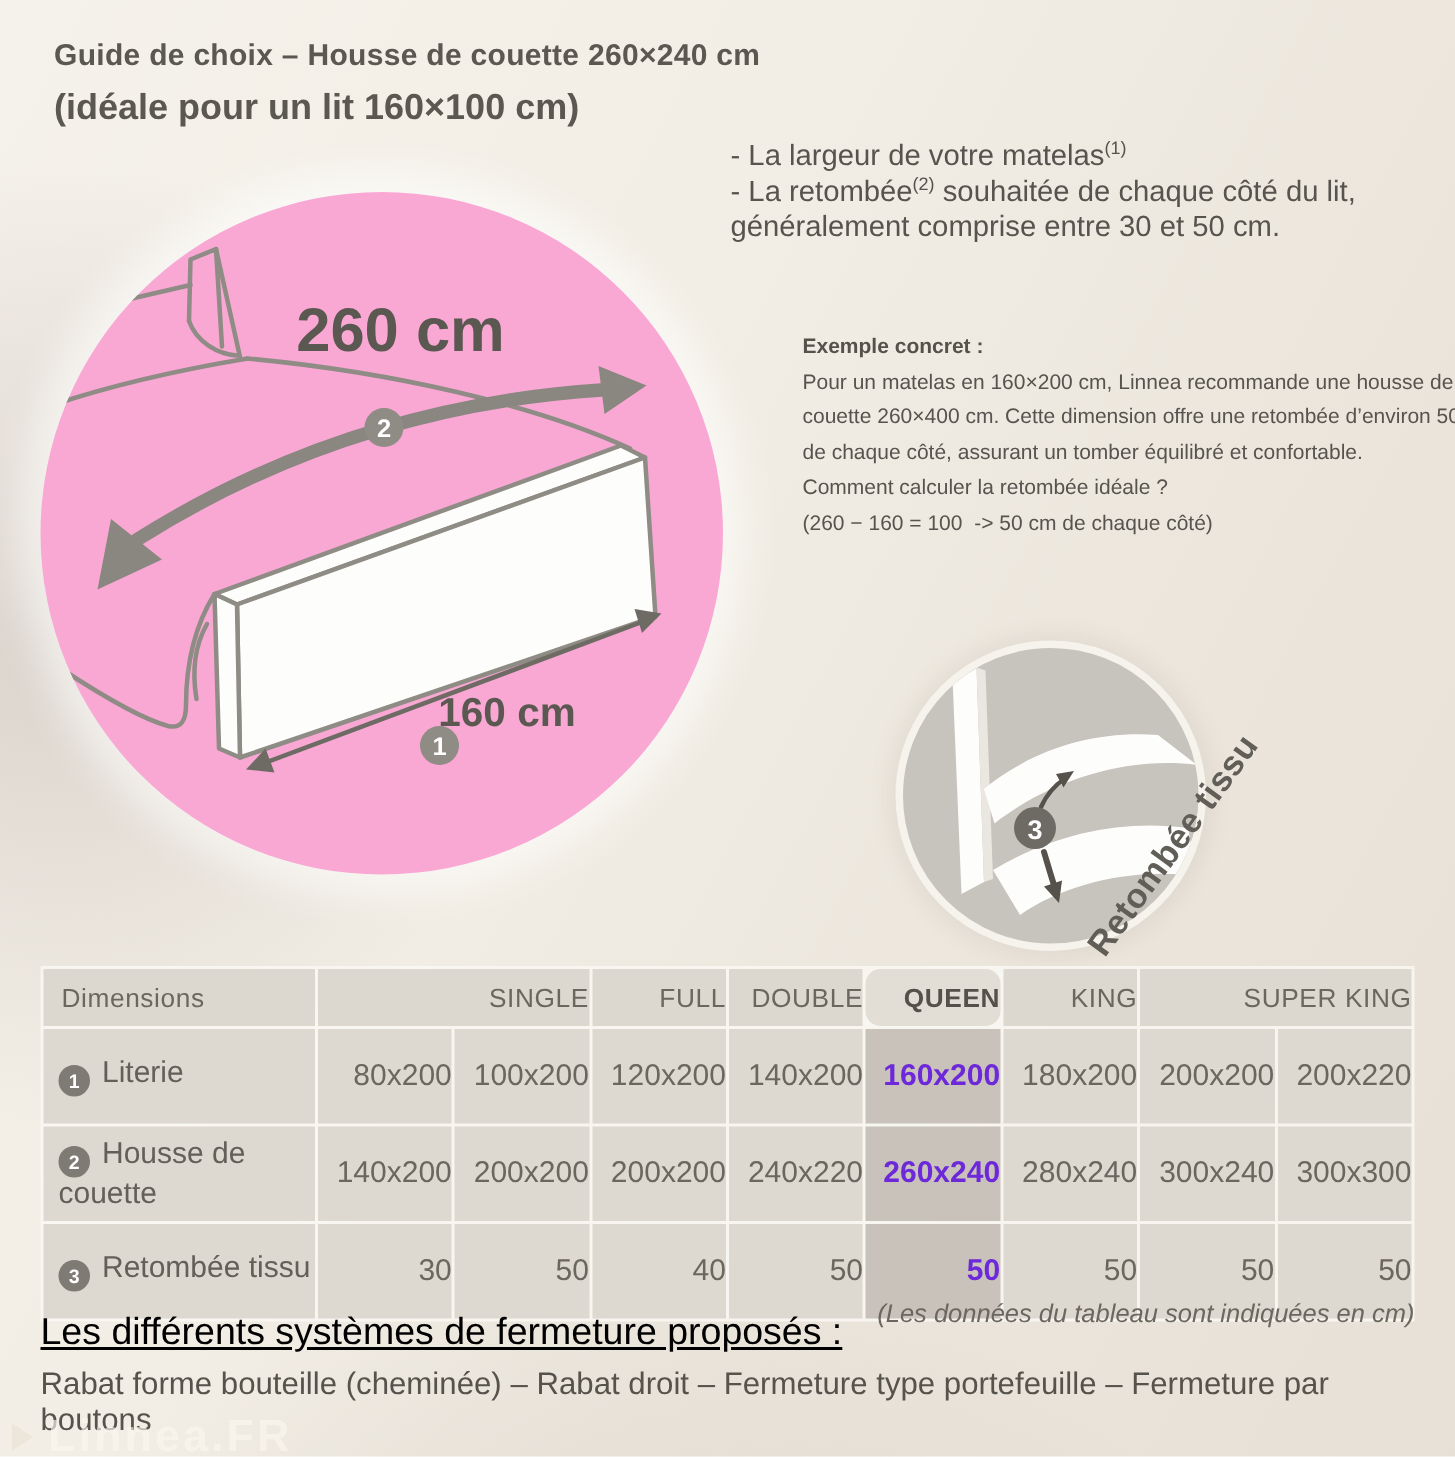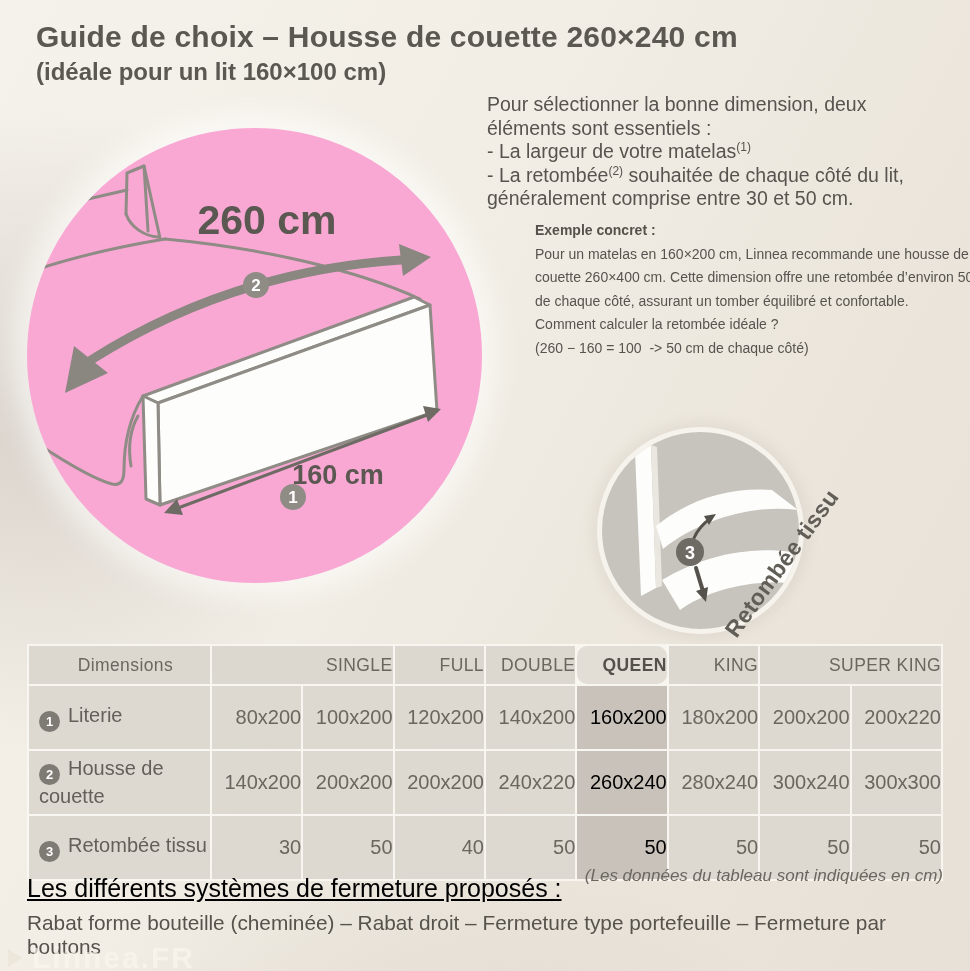--- a/index.html
+++ b/index.html
@@ -18,7 +18,7 @@
 
   
   .page-header { left: 36px; top: 18px; width: 760px; }
-  .page-header h1 { font-size: 30px; line-height: 38px; font-weight: bold; color: #5B5751; letter-spacing: 0.2px; }
+  .page-header h1 { font-size: 20px; line-height: 38px; font-weight: bold; color: #5B5751; letter-spacing: 0.2px; }
   .page-header .subtitle { font-size: 24px; line-height: 31px; font-weight: bold; color: #5B5751; }
 
   

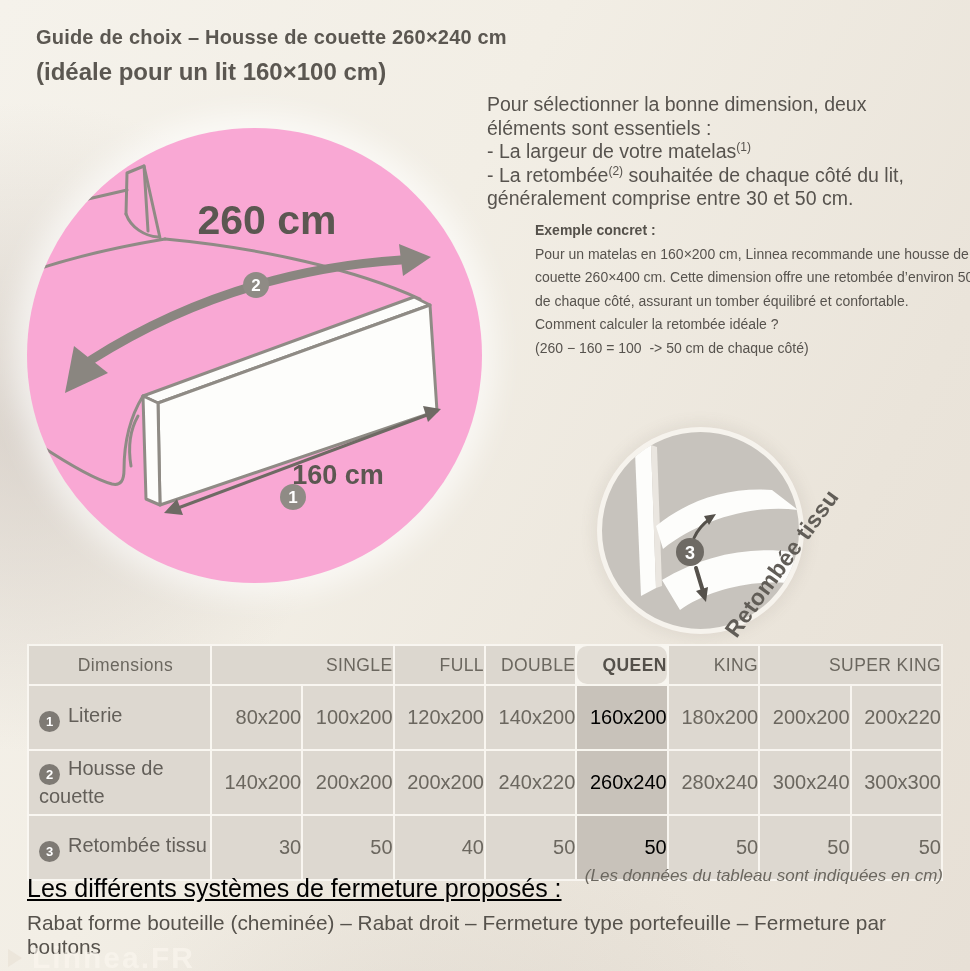--- a/index.html
+++ b/index.html
@@ -107,7 +107,6 @@
 </header>
 
 <div class="abs intro-block">
-  <p>Pour sélectionner la bonne dimension, deux éléments sont essentiels :</p>
   <div><span>- La largeur de votre matelas</span><sup class="fn">(1)</sup></div>
   <div><span>- La retombée</span><sup class="fn">(2)</sup><span> souhaitée de chaque côté du lit, généralement comprise entre 30 et 50 cm.</span></div>
 </div>

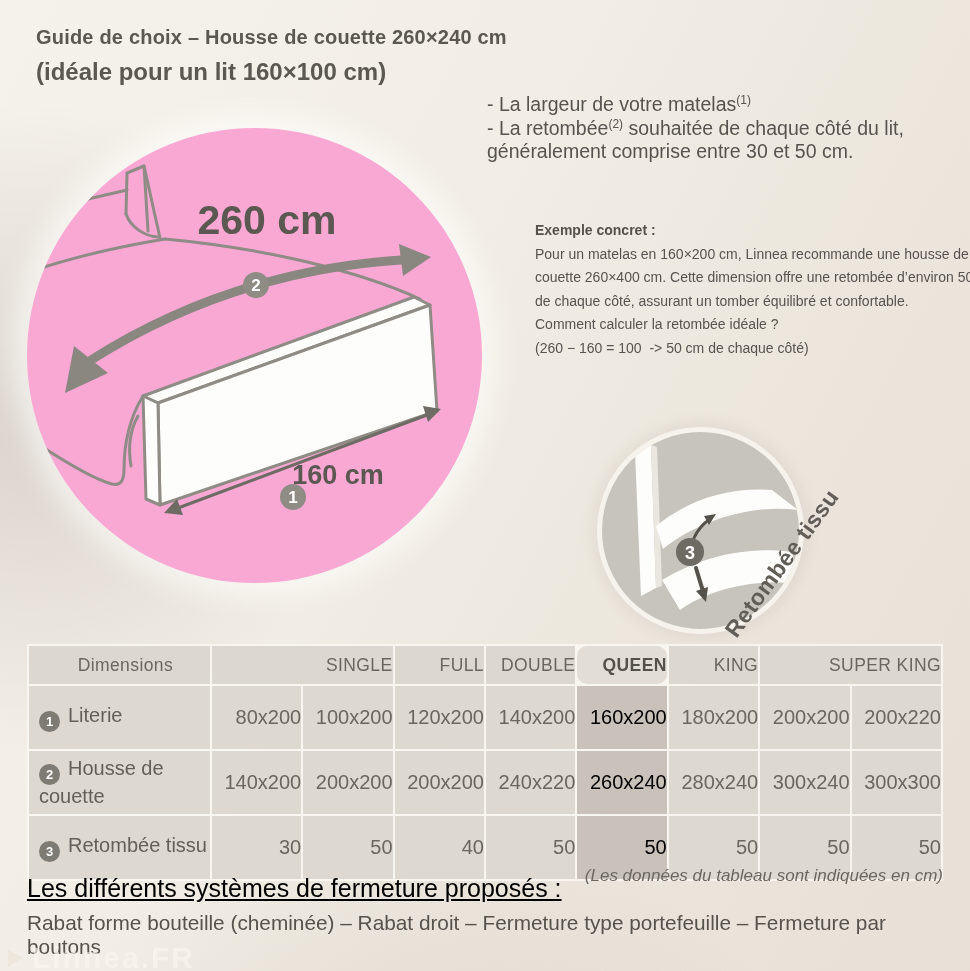--- a/index.html
+++ b/index.html
@@ -66,7 +66,7 @@
     color: #6B675F;
   }
   table.sizes thead th { height: 38px; font-size: 17.5px; letter-spacing: 0.4px; background: #DCD7CF; }
-  table.sizes thead th.dim-head { text-align: center; padding-left: 12px; }
+  table.sizes thead th.dim-head { text-align: left; padding-left: 12px; }
   table.sizes thead th.hl-head { background: #E2DDD5; color: #54504A; font-weight: bold; border-radius: 10px; }
   table.sizes tbody td { height: 63px; font-size: 20px; background: #DDD8D0; }
   table.sizes tbody td.row-label { text-align: left; padding-left: 10px; color: #635F59; }

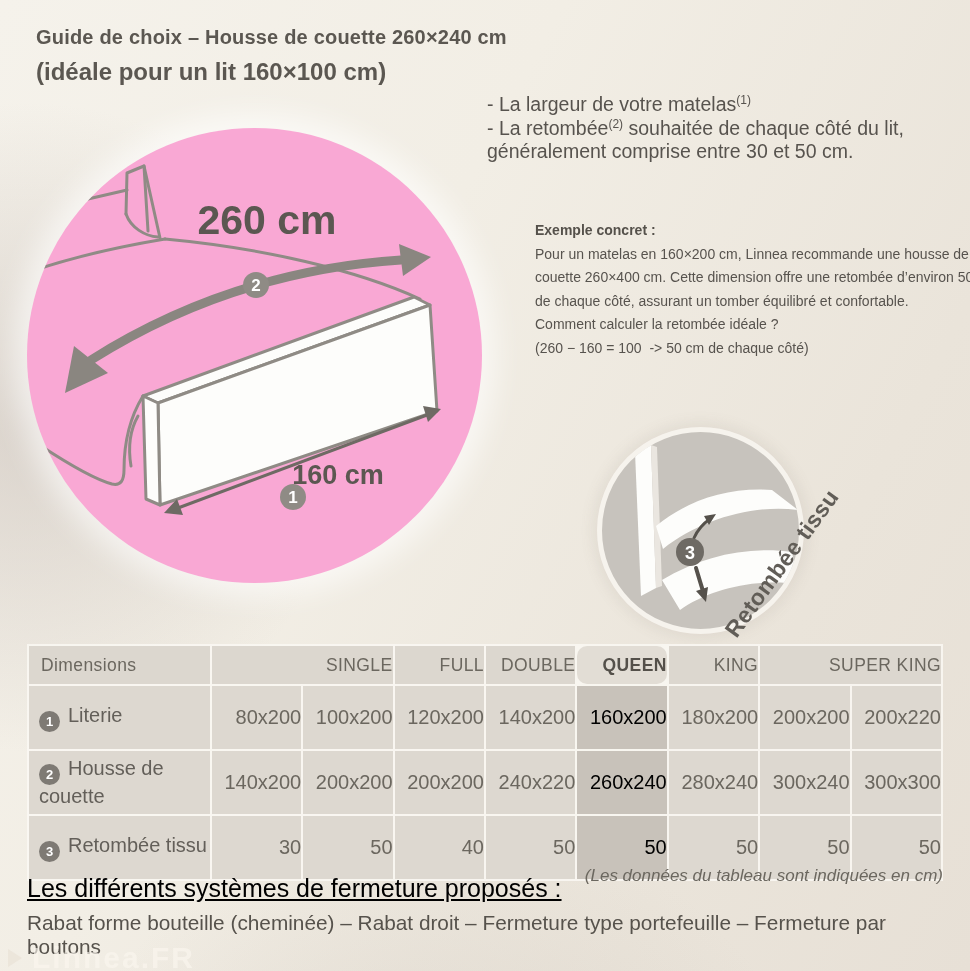--- a/index.html
+++ b/index.html
@@ -70,7 +70,7 @@
   table.sizes thead th.hl-head { background: #E2DDD5; color: #54504A; font-weight: bold; border-radius: 10px; }
   table.sizes tbody td { height: 63px; font-size: 20px; background: #DDD8D0; }
   table.sizes tbody td.row-label { text-align: left; padding-left: 10px; color: #635F59; }
-  table.sizes tbody td.hl { background: #C8C2BA; color: #000000; font-weight: normal; }
+  table.sizes tbody td.hl { background: #C8C2BA; color: #6d28d9; font-weight: bold; }
   .row-badge {
     display: inline-flex; align-items: center; justify-content: center;
     width: 21px; height: 21px; border-radius: 50%;

